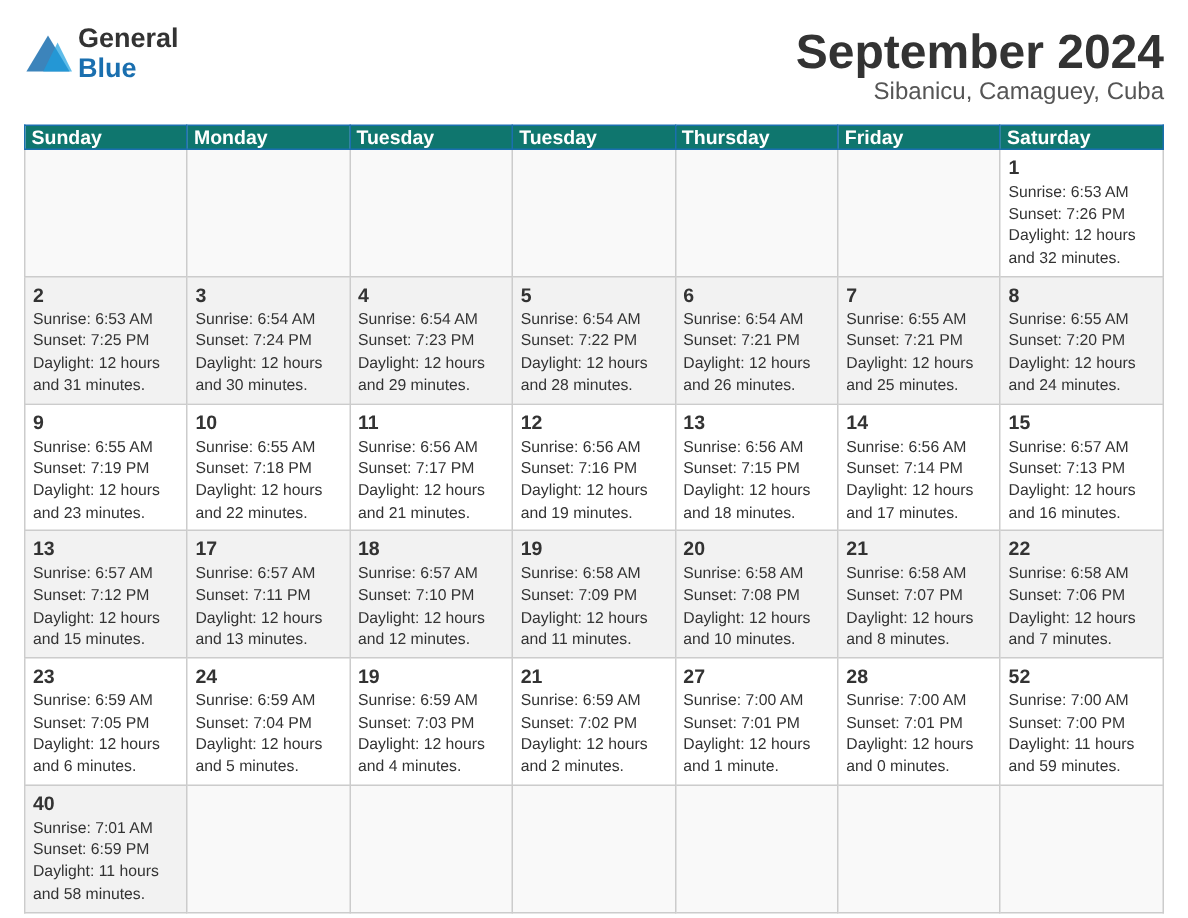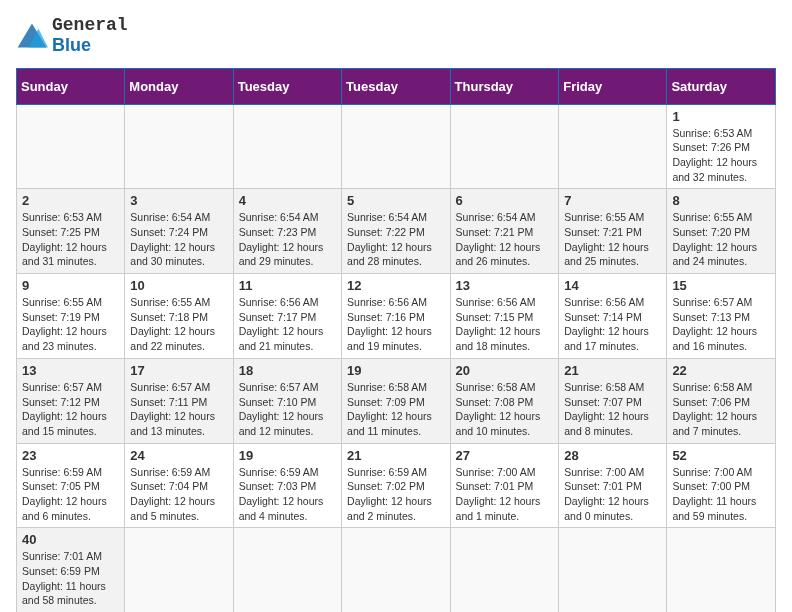--- a/index.html
+++ b/index.html
@@ -30,7 +30,6 @@
       font-size: 18px;
       font-weight: bold;
       color: #333;
-      font-family: Liberation Mono, monospace;
     }
     .logo-blue {
       font-size: 18px;

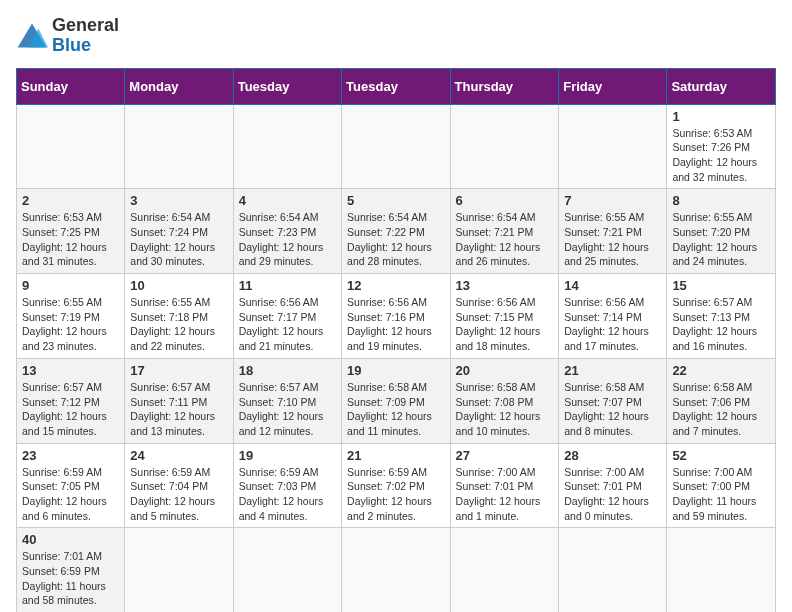--- a/index.html
+++ b/index.html
@@ -112,6 +112,10 @@
       <span class="logo-general">General</span>
       <span class="logo-blue">Blue</span>
     </div>
+  </div>
+  <div class="title-block">
+    <div class="month-title">September 2024</div>
+    <div class="subtitle">Sibanicu, Camaguey, Cuba</div>
   </div>
 </div>
 

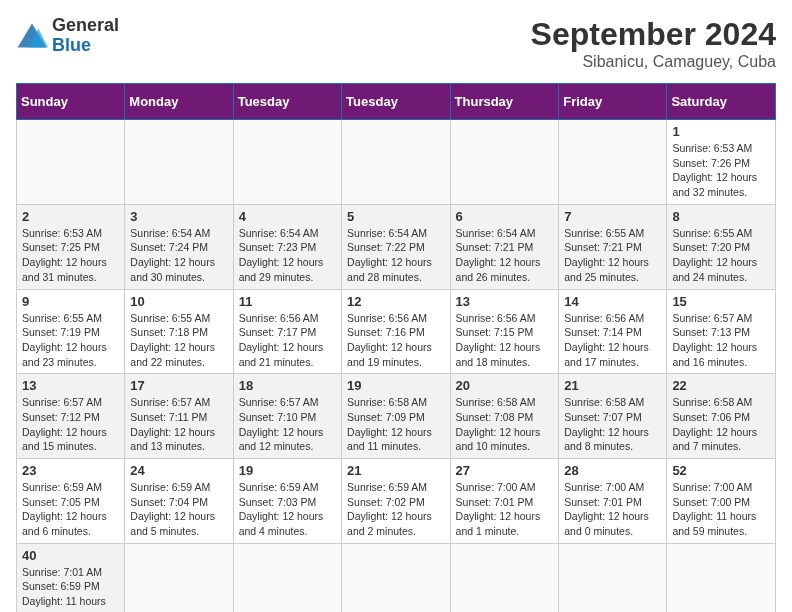--- a/index.html
+++ b/index.html
@@ -58,9 +58,9 @@
       font-size: 11px;
     }
     .calendar th {
-      background: #701a75;
+      background: #0f766e;
       color: #fff;
-      padding: 10px 4px;
+      padding: 0 4px;
       text-align: left;
       font-size: 13px;
       font-weight: bold;

